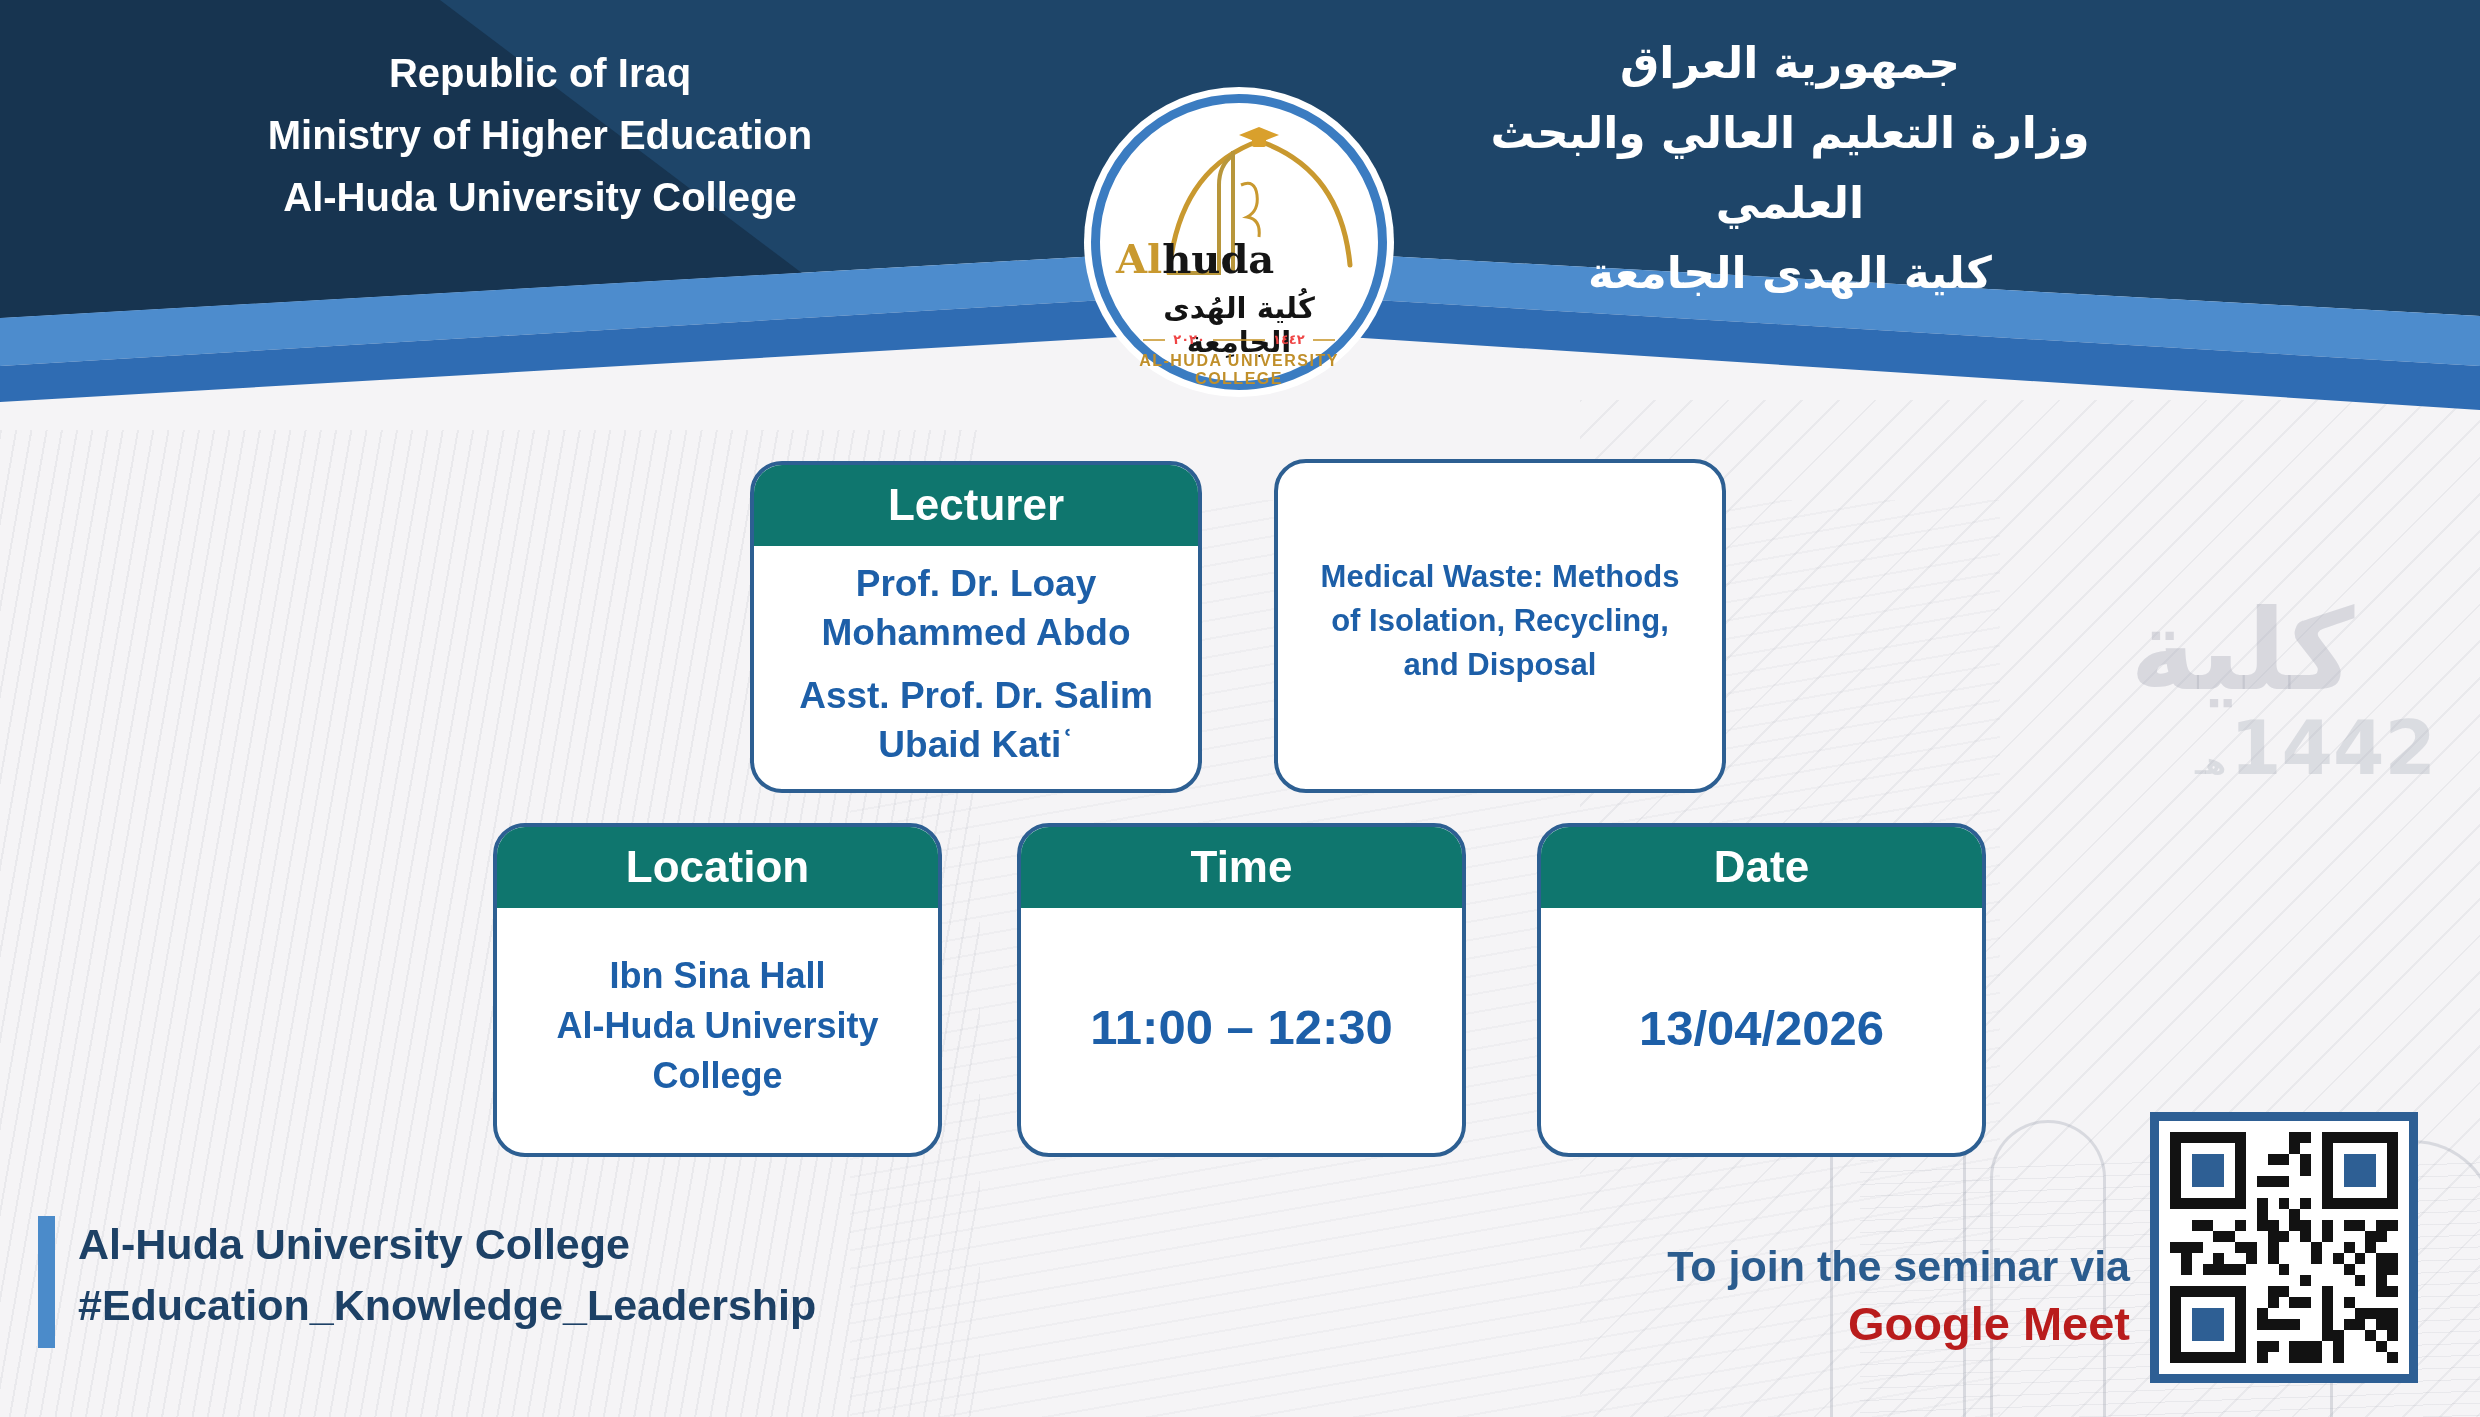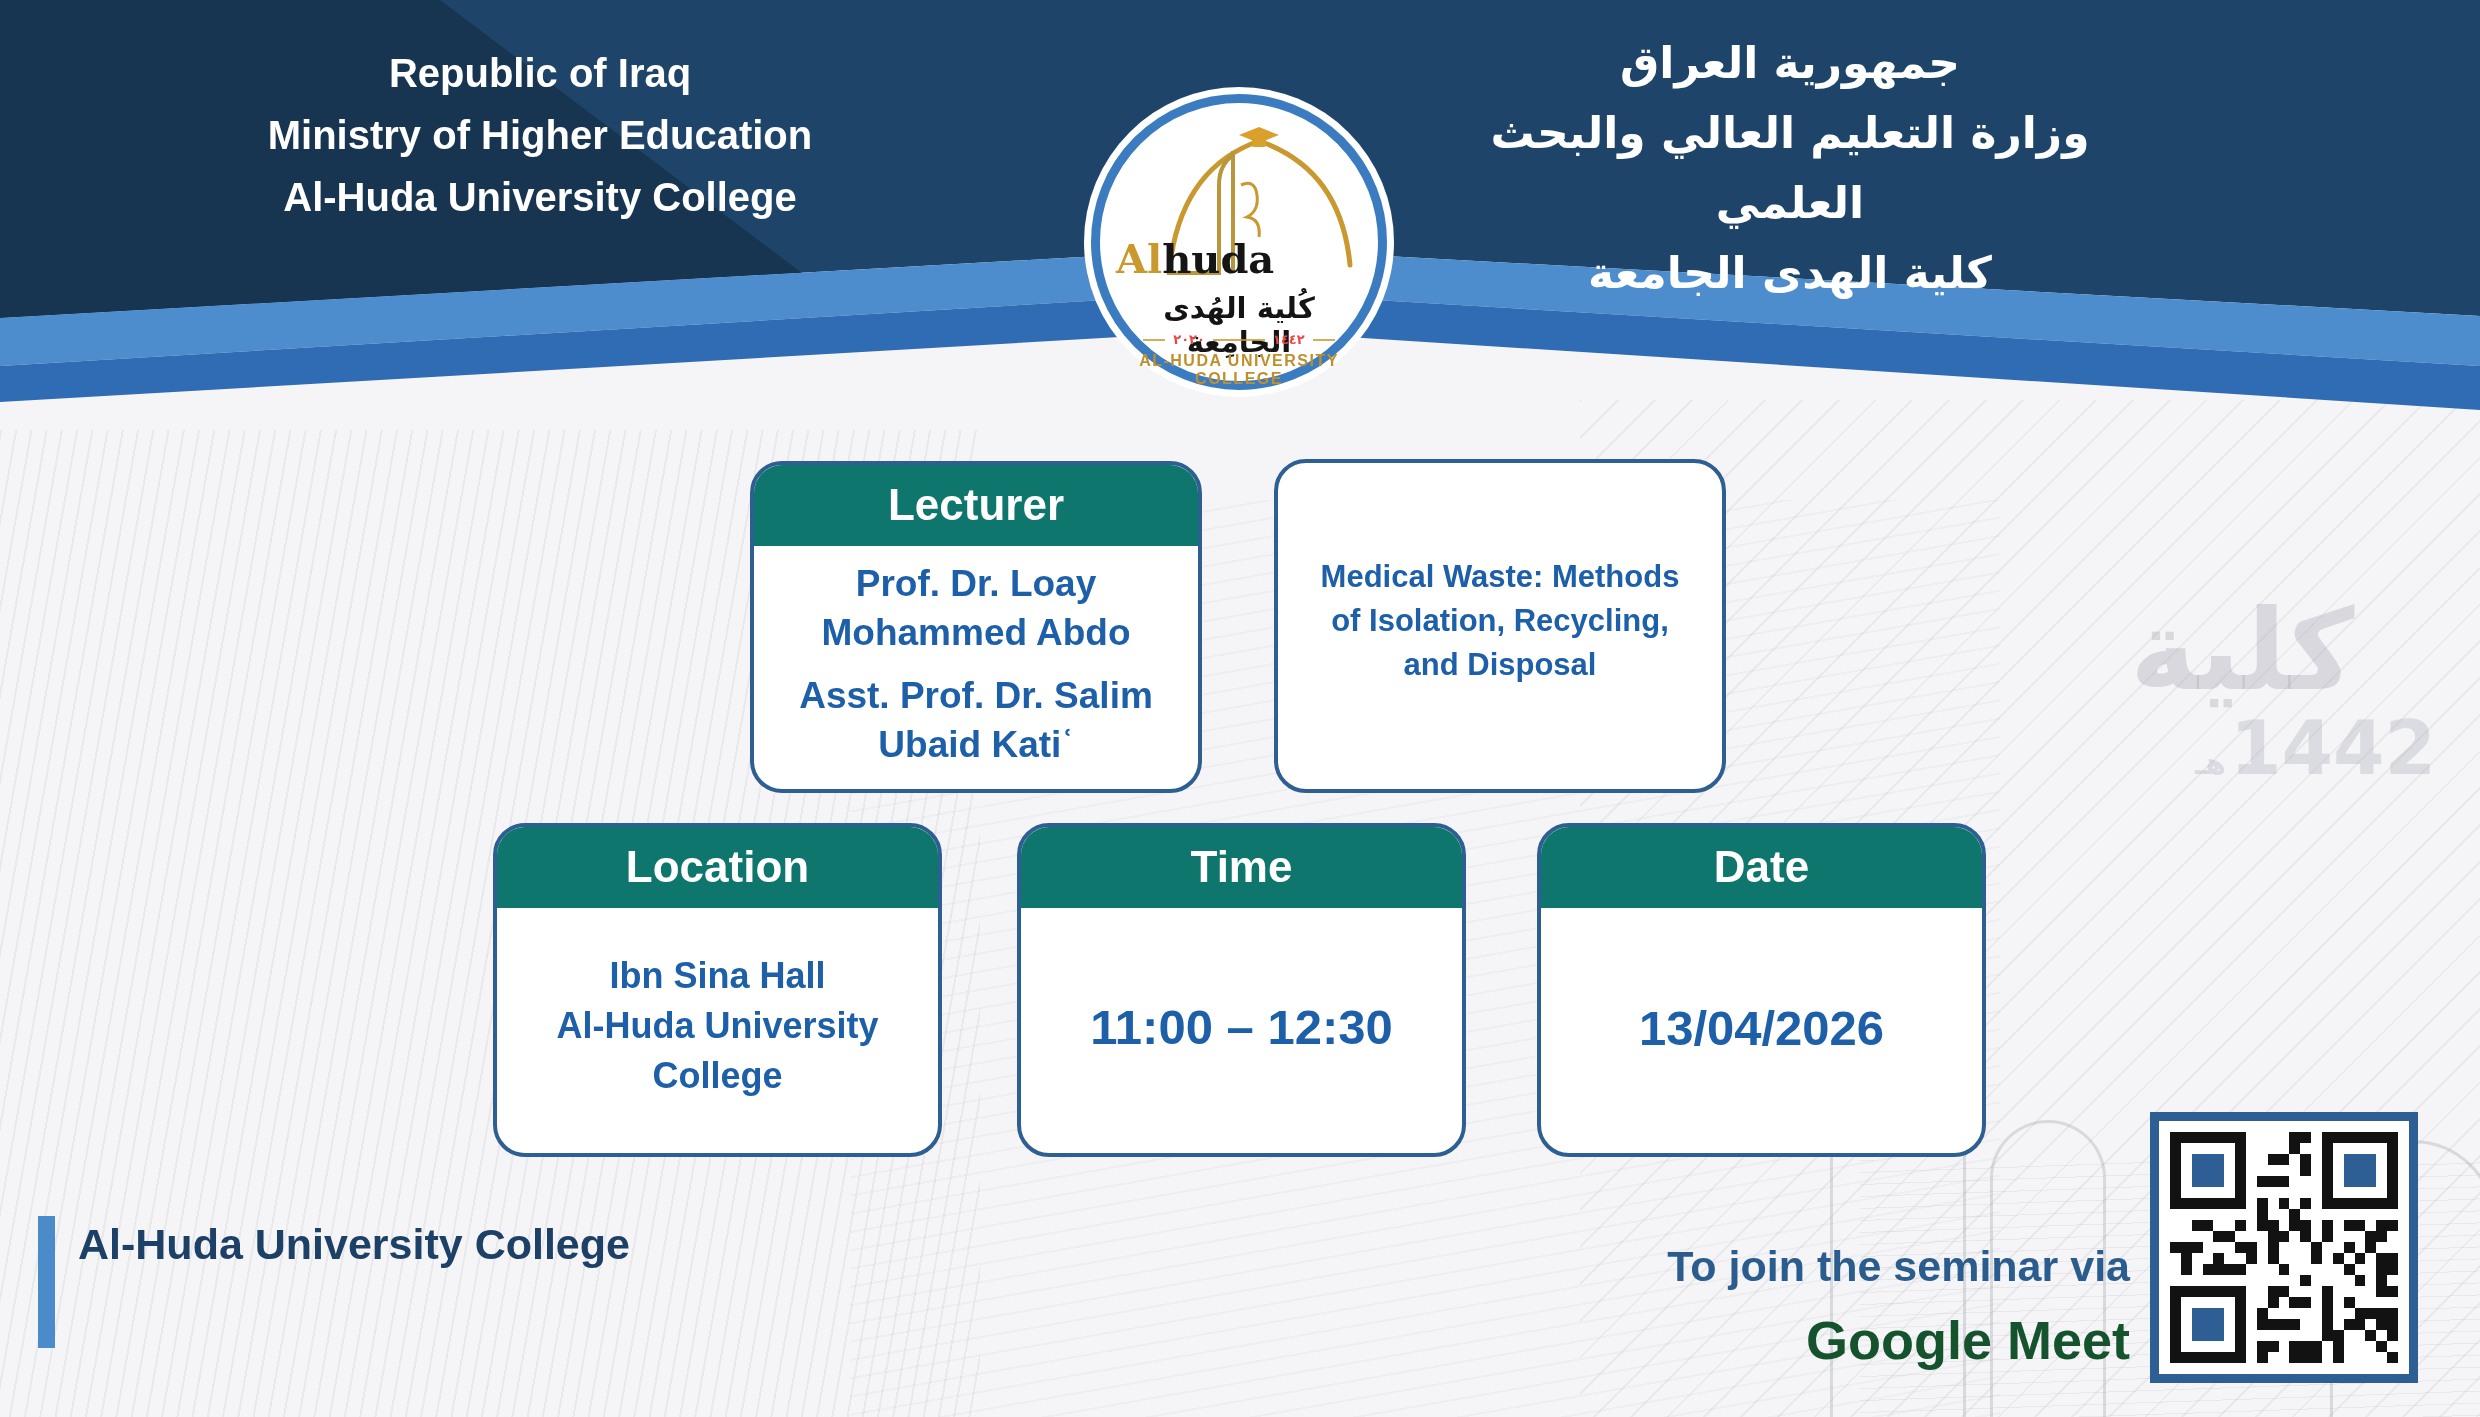--- a/index.html
+++ b/index.html
@@ -196,6 +196,7 @@
   <div class="accent-bar"></div>
   <div class="footer-left">
     <div>Al-Huda University College</div>
+    <div>#Education_Knowledge_Leadership</div>
   </div>
 
   <div class="footer-right">

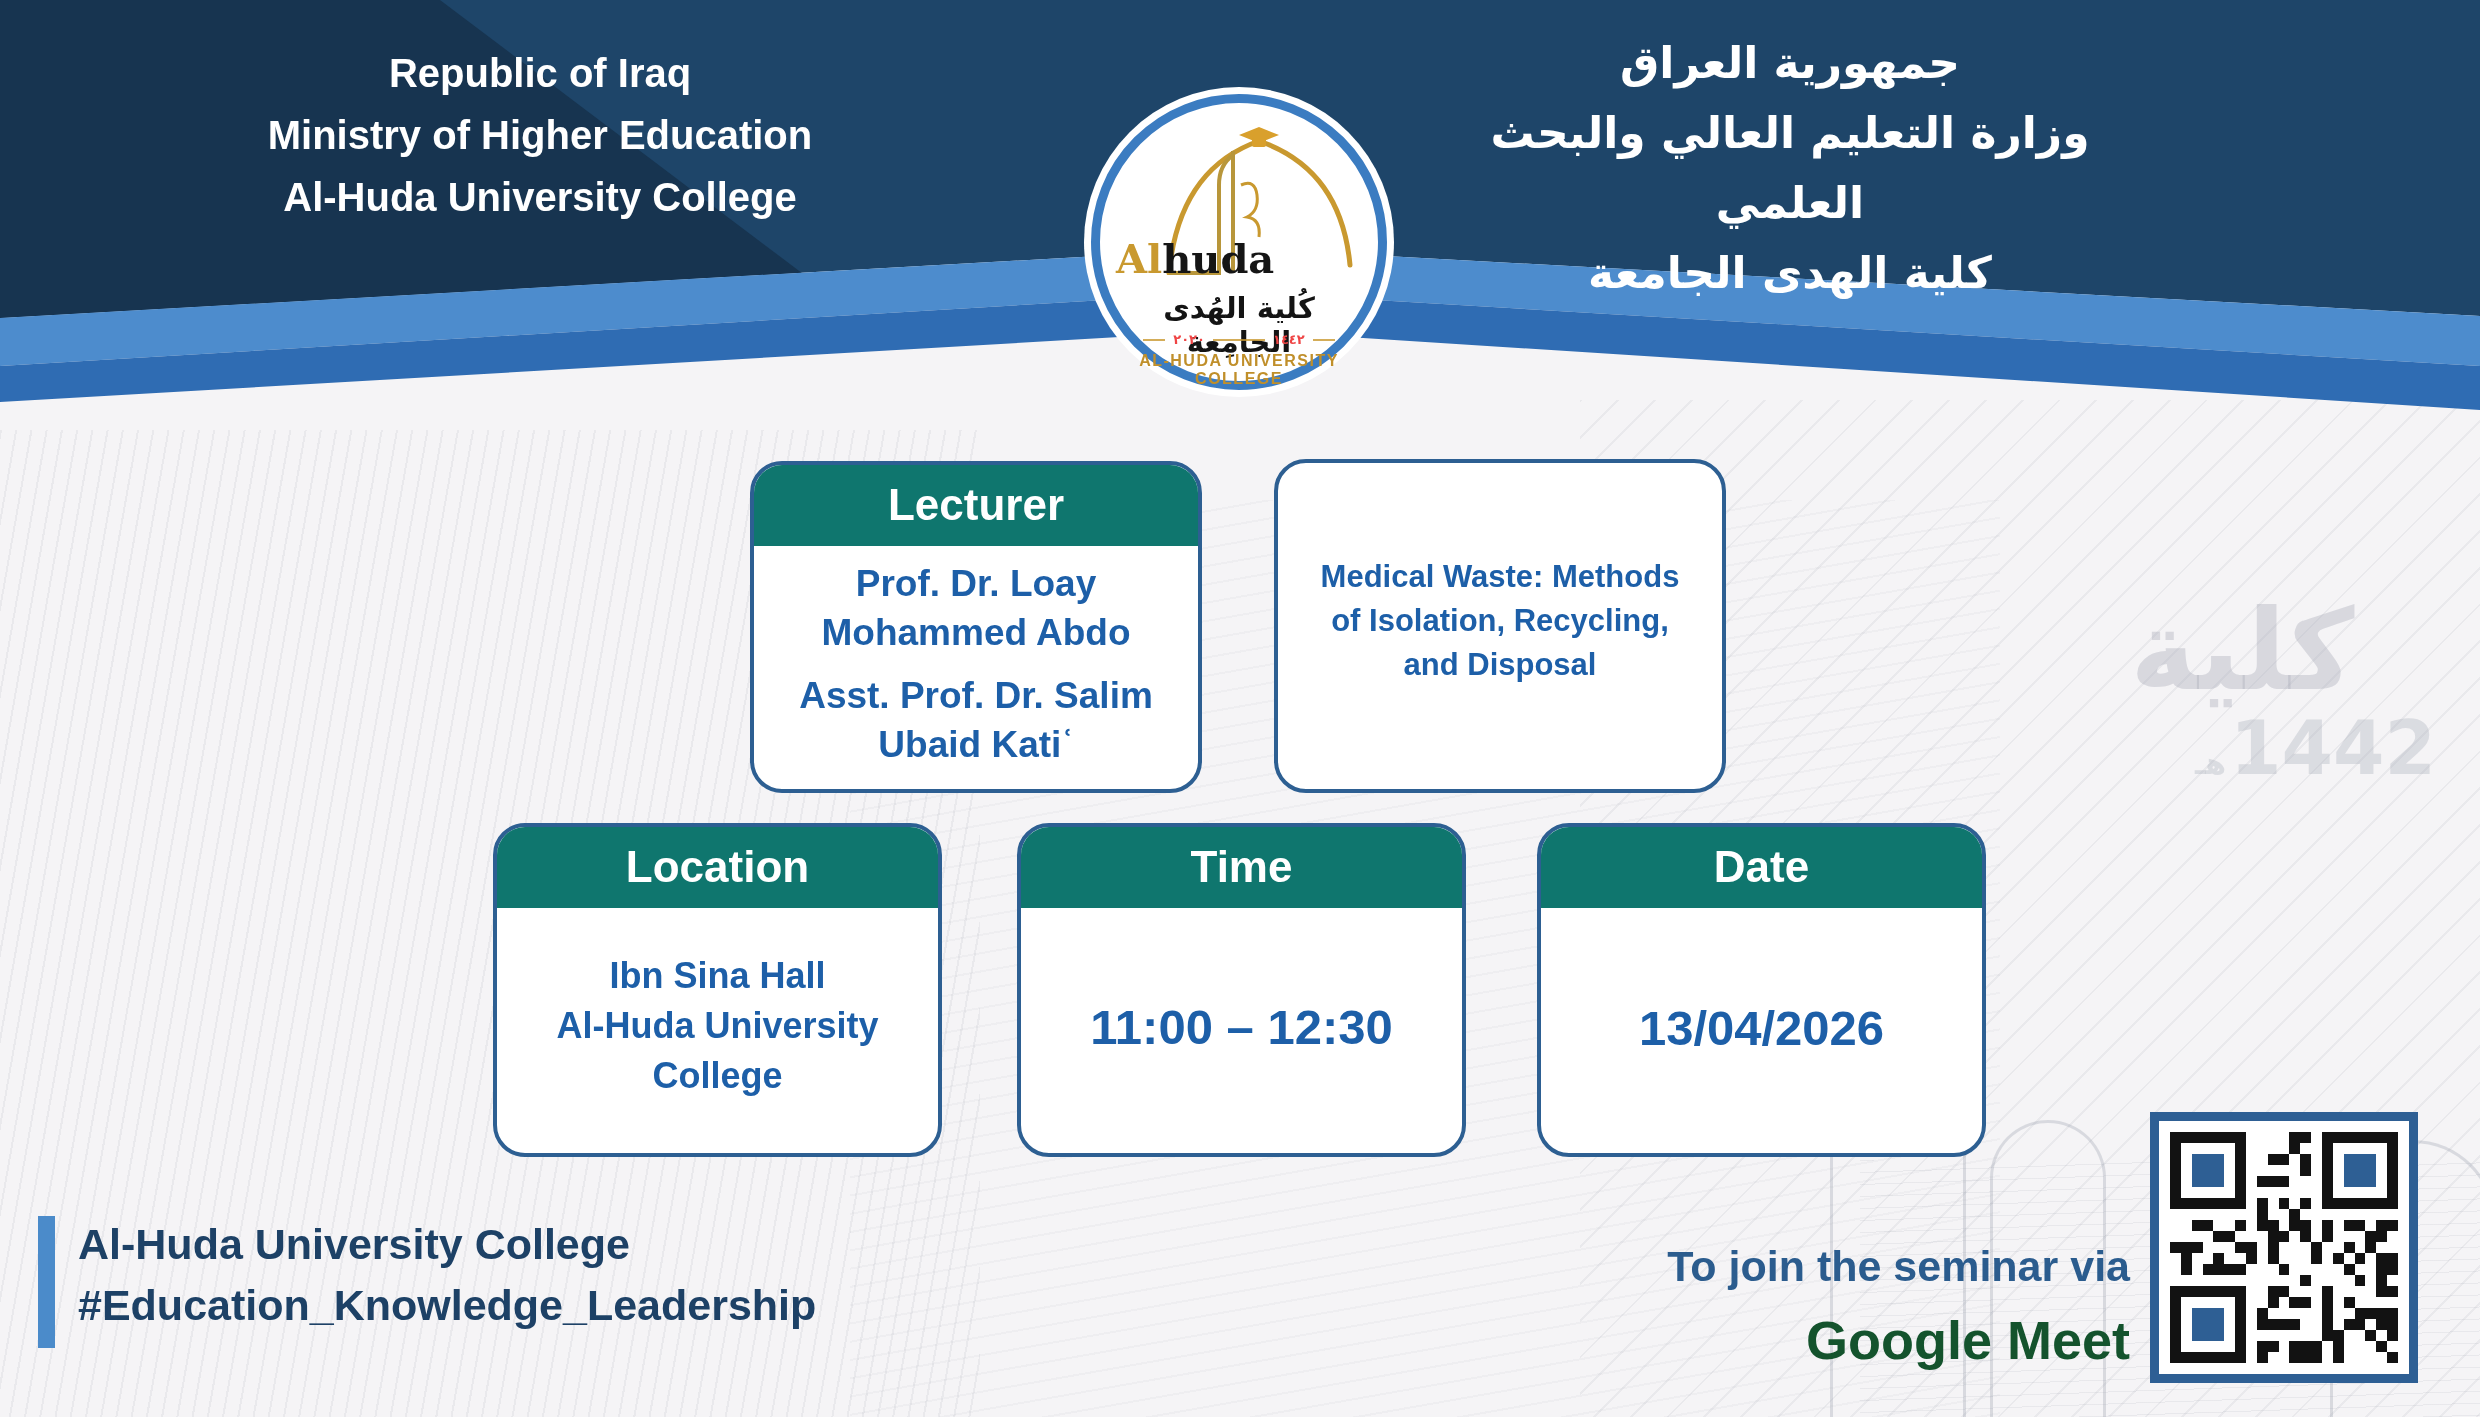--- a/index.html
+++ b/index.html
@@ -83,7 +83,7 @@
     font-size:43px;line-height:61px;}
   .footer-right{position:absolute;right:350px;top:1240px;z-index:3;text-align:right;font-weight:bold;}
   .join-line{font-size:43px;color:#2b5c8e;line-height:52px;}
-  .platform-line{font-size:54px;color:#14532d;line-height:56px;margin-top:20px;}
+  .platform-line{font-size:47px;color:#b91c1c;line-height:56px;margin-top:4px;}
   
   .qr-box{position:absolute;left:2150px;top:1112px;width:268px;height:271px;z-index:4;
     background:#fff;border:9px solid #2e5f94;box-sizing:border-box;padding:11px;}

